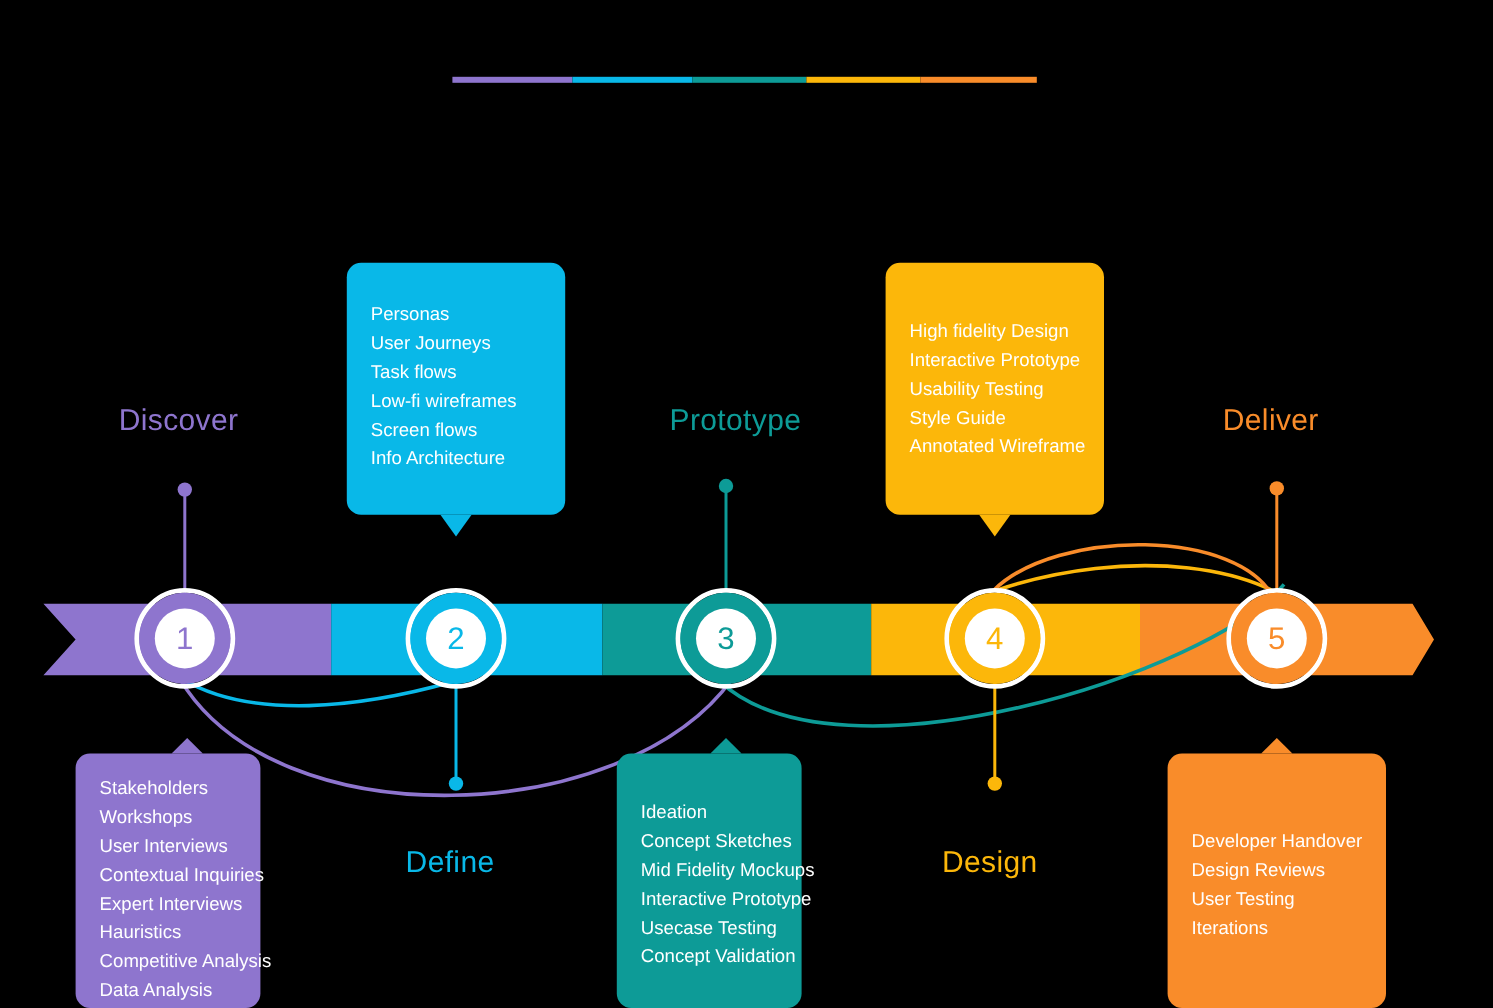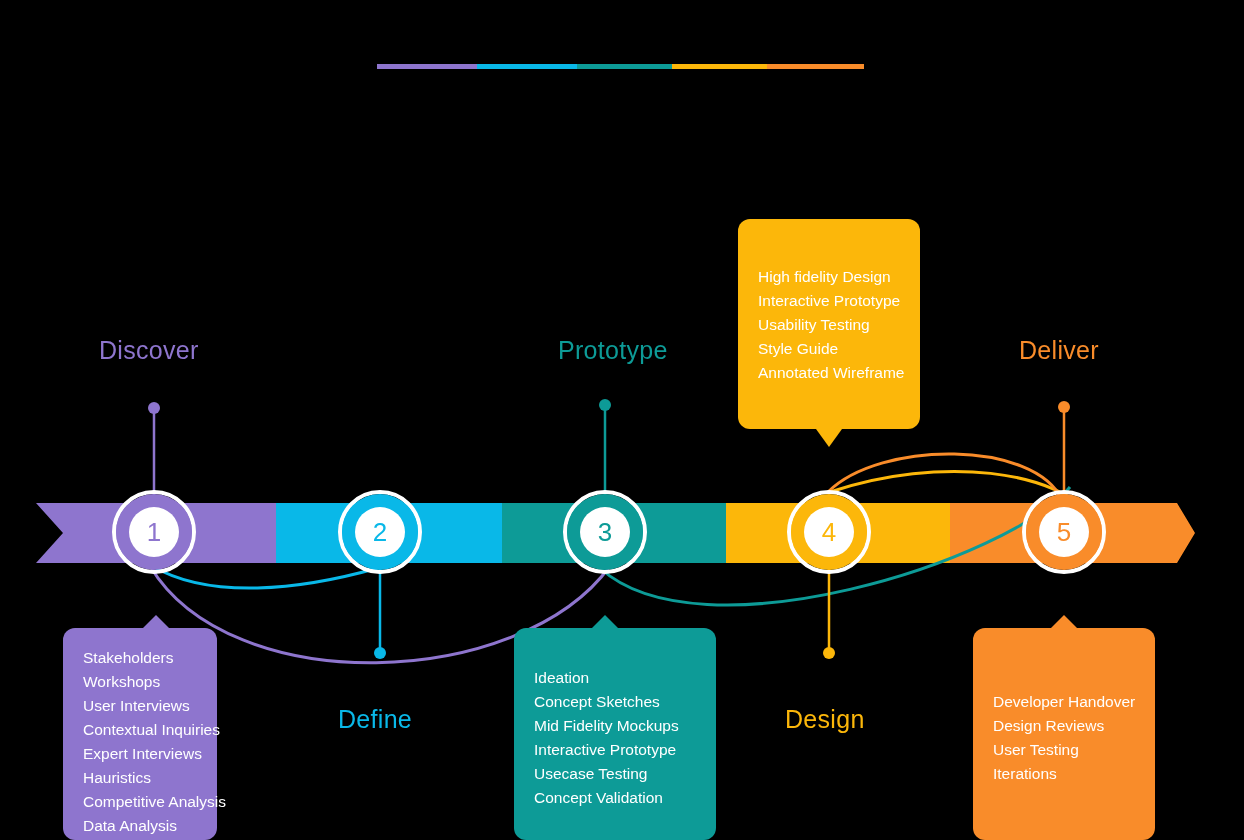--- a/index.html
+++ b/index.html
@@ -146,6 +146,15 @@
     <div class="li">Data Analysis</div>
   </div>
 
+  <div class="card" id="card1" style="left: 289px; top: 219px; width: 182px; height: 210px; padding-top: 32px; background: rgb(9, 184, 232);">
+    <div class="tail down" id="tail1" style="left: 78px; bottom: -18px; border-top: 18px solid rgb(9, 184, 232);"></div>
+    <div class="li">Personas</div>
+    <div class="li">User Journeys</div>
+    <div class="li">Task flows</div>
+    <div class="li">Low-fi wireframes</div>
+    <div class="li">Screen flows</div>
+    <div class="li">Info Architecture</div>
+  </div>
 
   <div class="card" id="card2" style="left: 514px; top: 628px; width: 202px; height: 212px; padding-top: 38px; background: rgb(13, 155, 151);">
     <div class="tail up" id="tail2" style="left: 78px; top: -13px; border-bottom: 13px solid rgb(13, 155, 151);"></div>

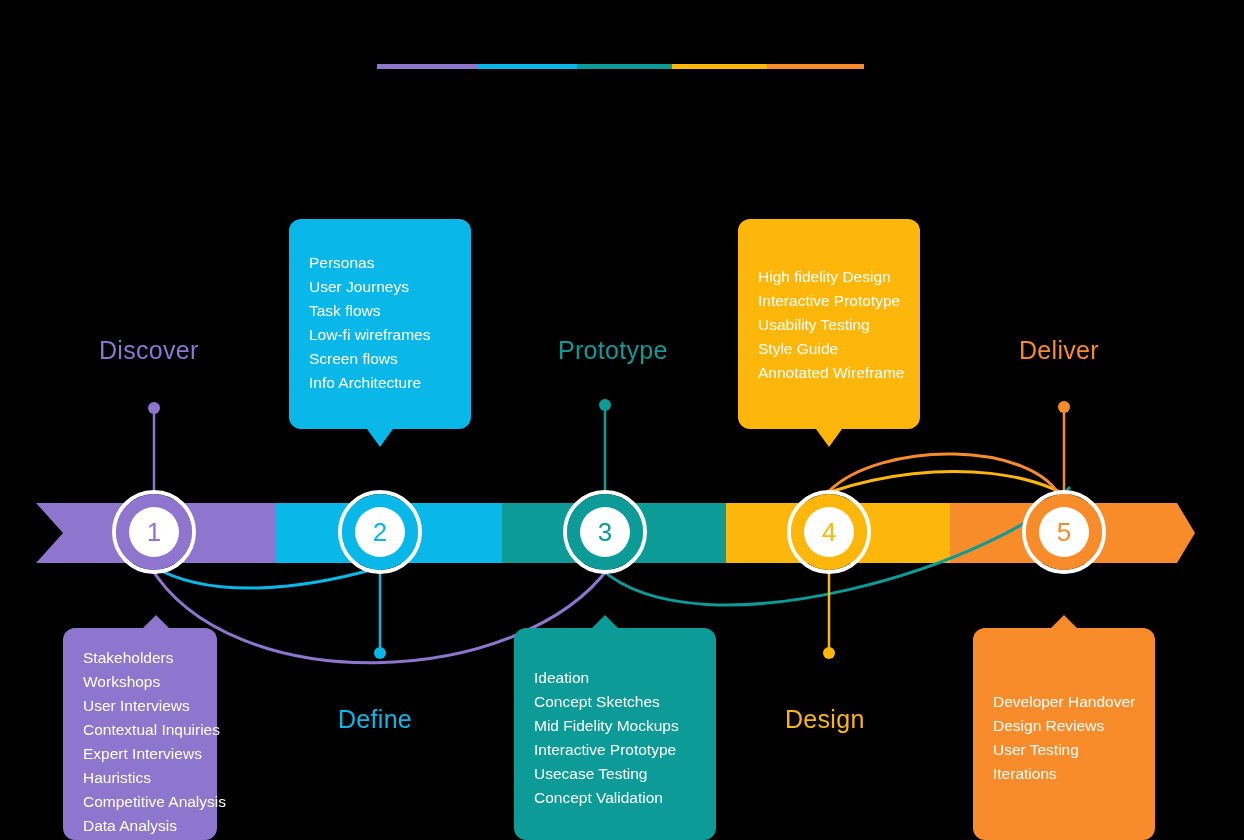--- a/index.html
+++ b/index.html
@@ -156,7 +156,7 @@
     <div class="li">Info Architecture</div>
   </div>
 
-  <div class="card" id="card2" style="left: 514px; top: 628px; width: 202px; height: 212px; padding-top: 38px; background: rgb(13, 155, 151);">
+  <div class="card" id="card2" style="left: 514px; top: 628px; width: 154px; height: 212px; padding-top: 38px; background: rgb(13, 155, 151);">
     <div class="tail up" id="tail2" style="left: 78px; top: -13px; border-bottom: 13px solid rgb(13, 155, 151);"></div>
     <div class="li">Ideation</div>
     <div class="li">Concept Sketches</div>

